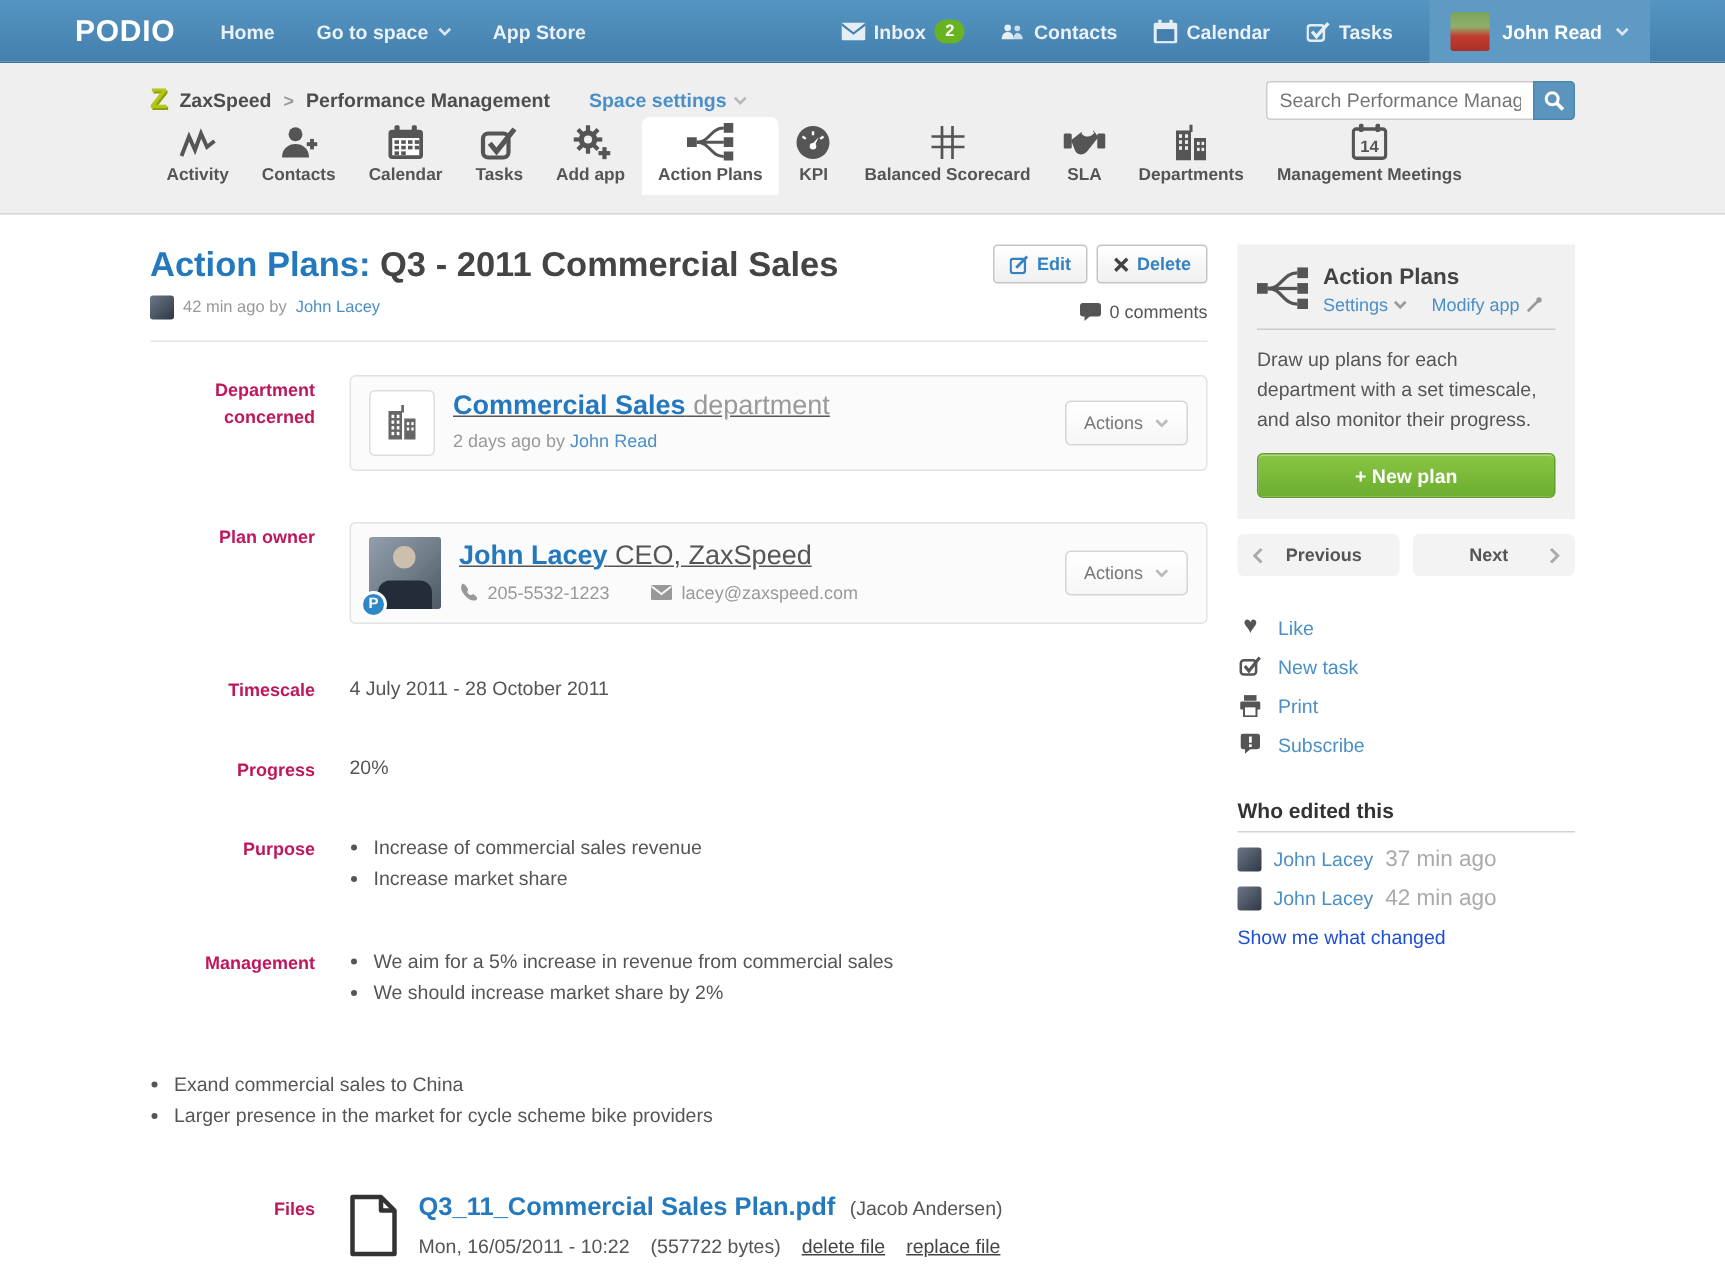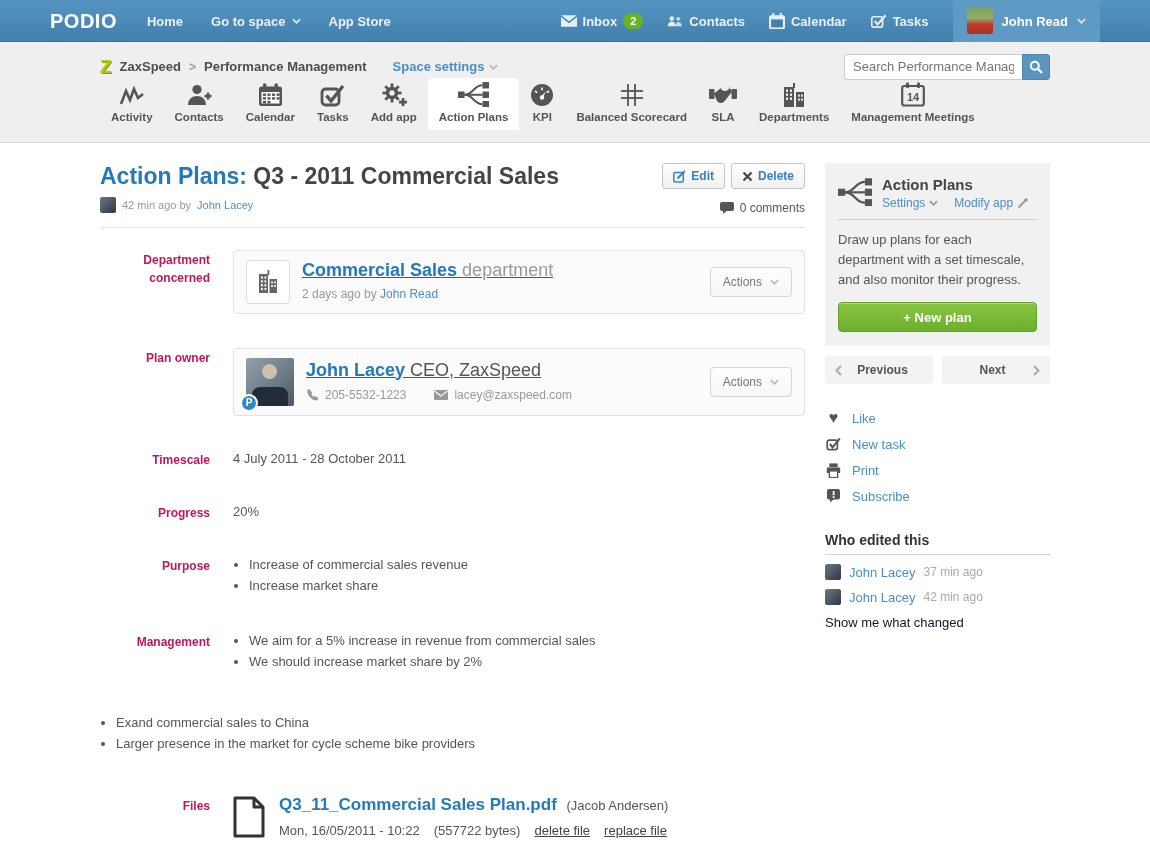--- a/index.html
+++ b/index.html
@@ -142,7 +142,7 @@
   .we-row .mini-av { width:16px; height:16px; border-radius:2px;
     background:linear-gradient(135deg,#6d7787,#2e3744); }
   .we-row a { color:#4a8fc7; font-size:13px; }
-  .we-row .time { font-size:12px; color:#aaa; }
+  .we-row .time { font-size:15px; color:#aaa; }
   .show-changes { display:inline-block; margin-top:10px; color:#0f172a; font-size:13px;text-align:center; }
 </style>
 </head>

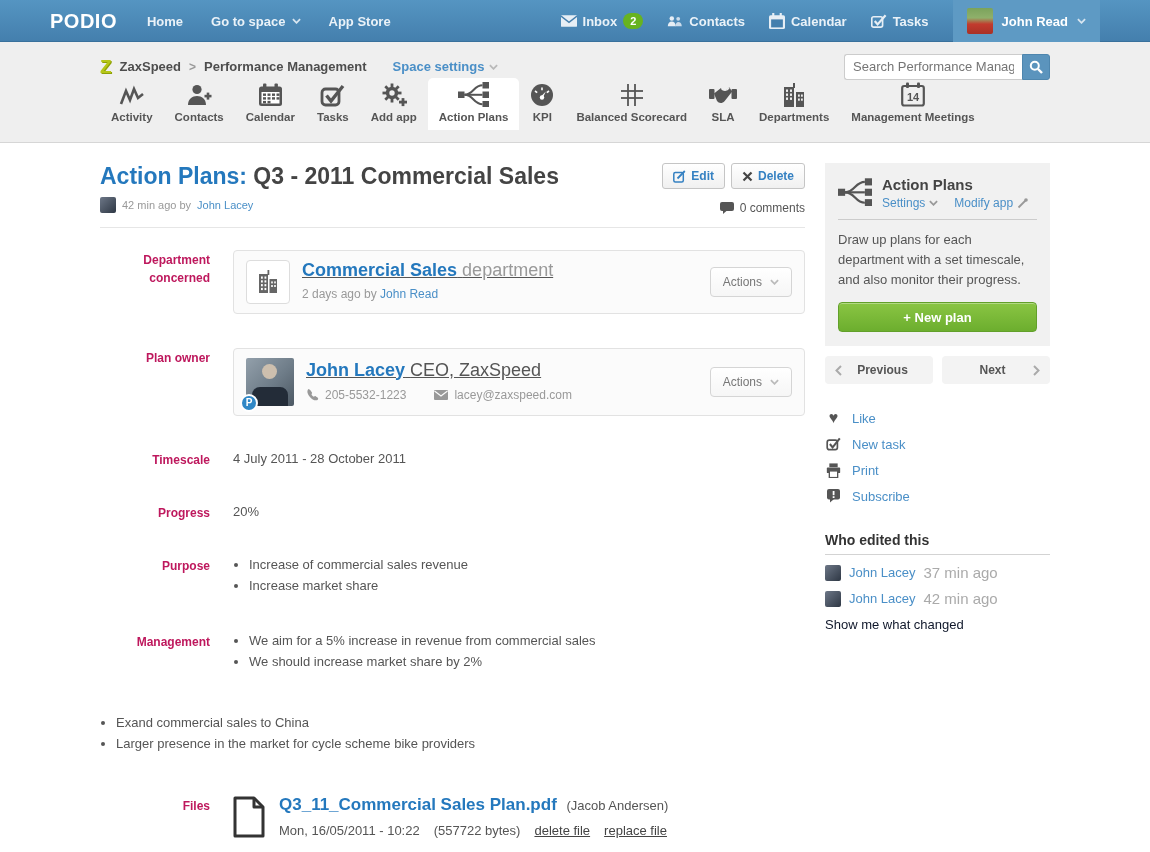--- a/index.html
+++ b/index.html
@@ -143,7 +143,7 @@
     background:linear-gradient(135deg,#6d7787,#2e3744); }
   .we-row a { color:#4a8fc7; font-size:13px; }
   .we-row .time { font-size:15px; color:#aaa; }
-  .show-changes { display:inline-block; margin-top:10px; color:#0f172a; font-size:13px;text-align:center; }
+  .show-changes { display:inline-block; margin-top:10px; color:#1d4ed8; font-size:13px;text-align:center; }
 </style>
 </head>
 <body>

